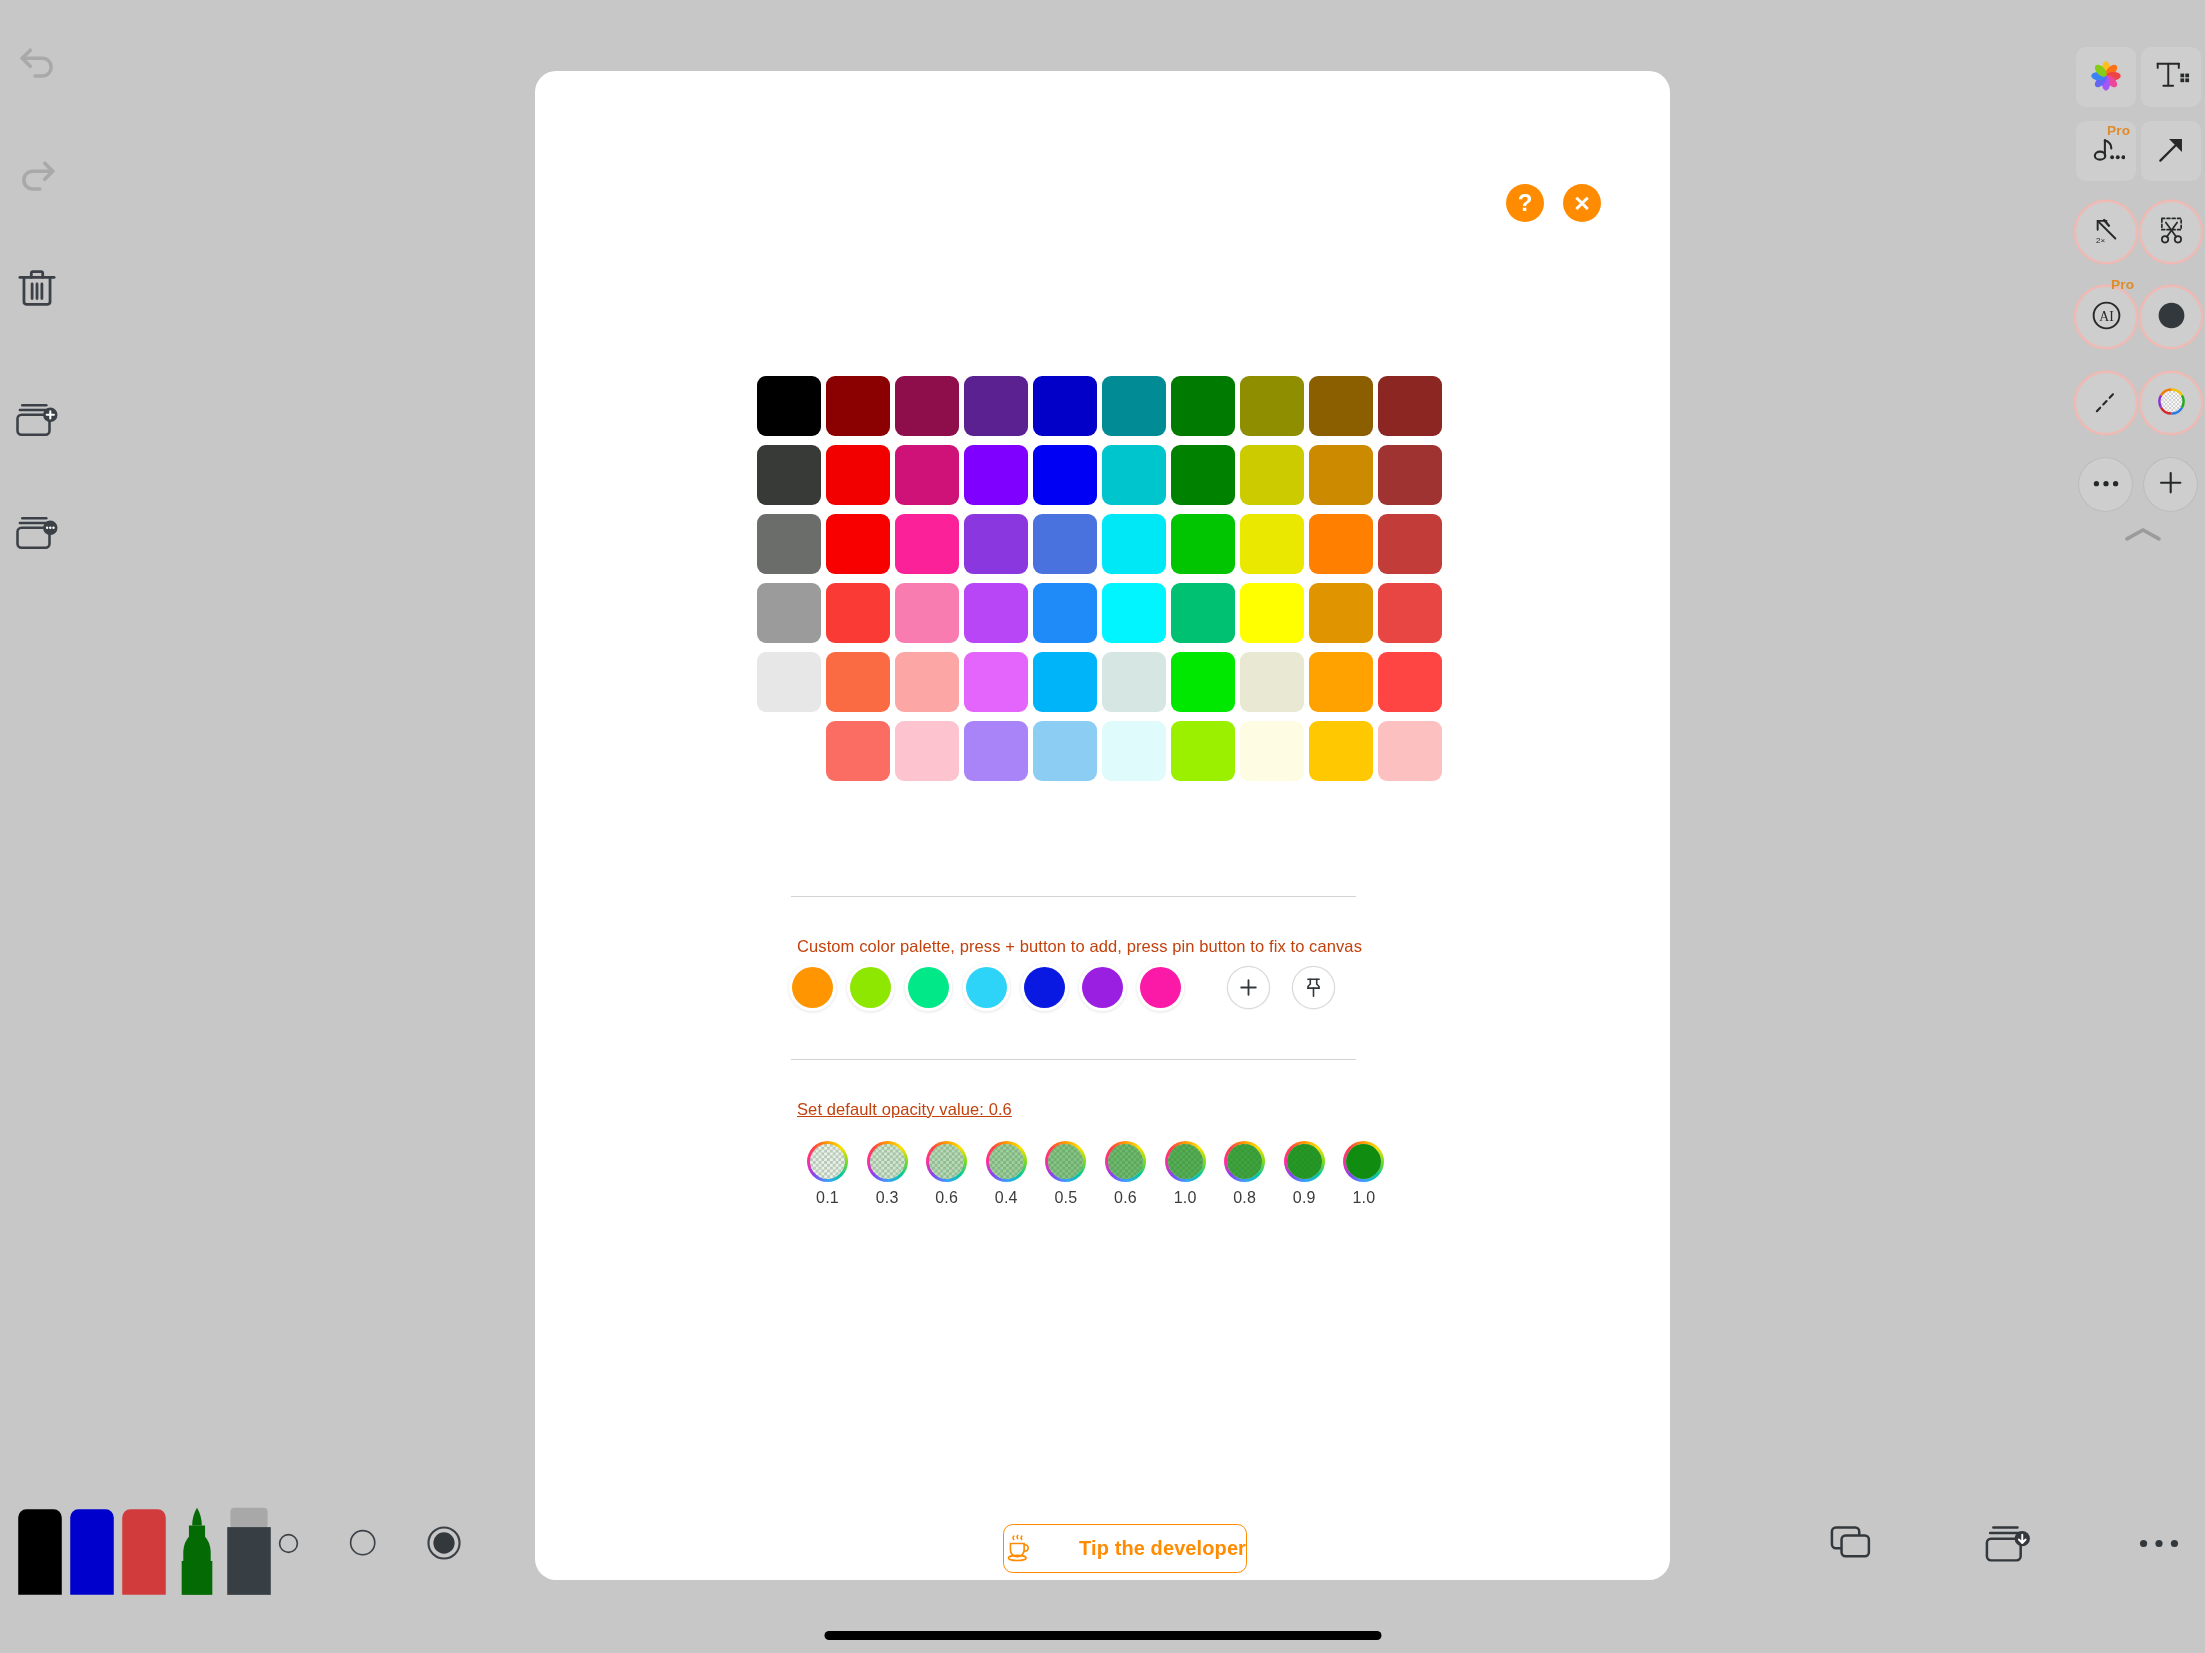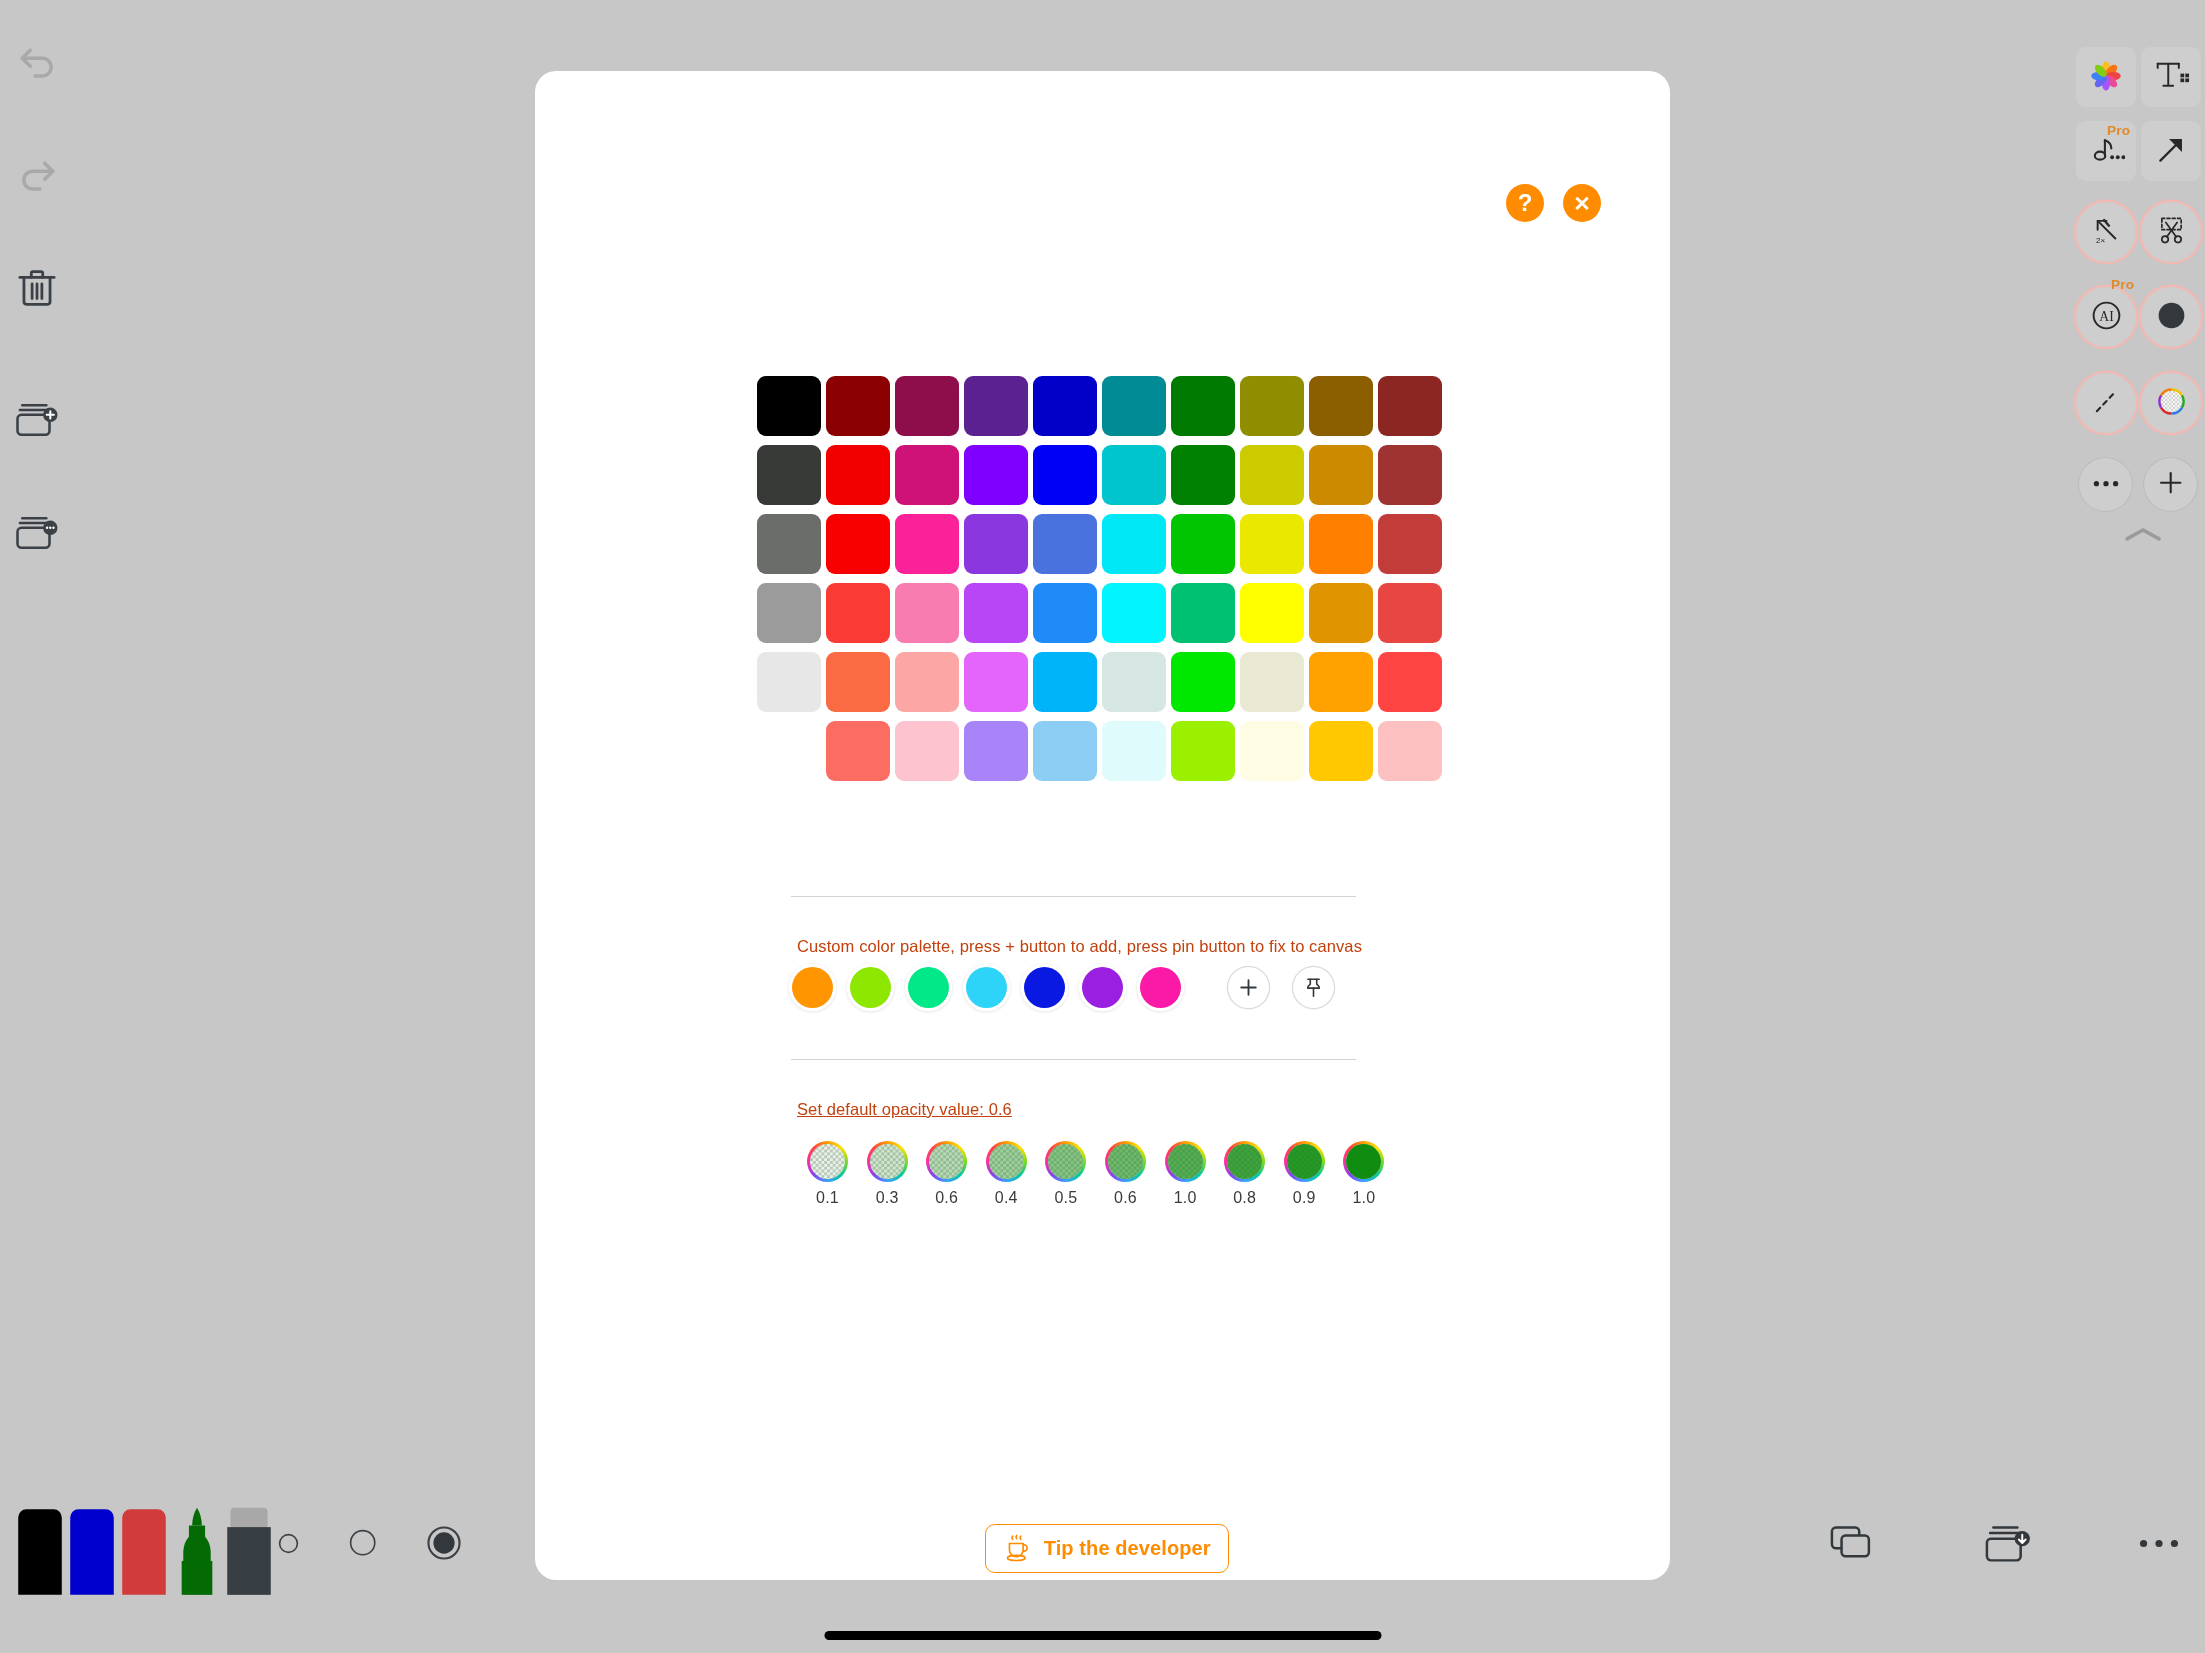--- a/index.html
+++ b/index.html
@@ -60,8 +60,8 @@
   .op-fill{position:absolute;inset:0;background:#108c10;}
   .op-label{font-size:16px;color:#3a3b3a;margin-top:7.3px;letter-spacing:0.2px;}
   
-  #tip-btn{position:absolute;left:450px;top:1453px;width:242px;height:47px;border-radius:9.7px;
-           border:1.8px solid #FF8B00;display:flex;align-items:center;justify-content:center;gap:13px;background:#fff;}
+  #tip-btn{position:absolute;left:468px;top:1453px;width:242px;height:47px;border-radius:9.7px;
+           border:1.8px solid #FF8B00;display:flex;align-items:center;justify-content:space-between;gap:13px;background:#fff;}
   #tip-label{color:#FF8B00;font-size:20px;font-weight:bold;letter-spacing:0.1px;}
   
   #pens{position:absolute;left:14.5px;bottom:58px;display:flex;align-items:flex-end;gap:2.4px;}

